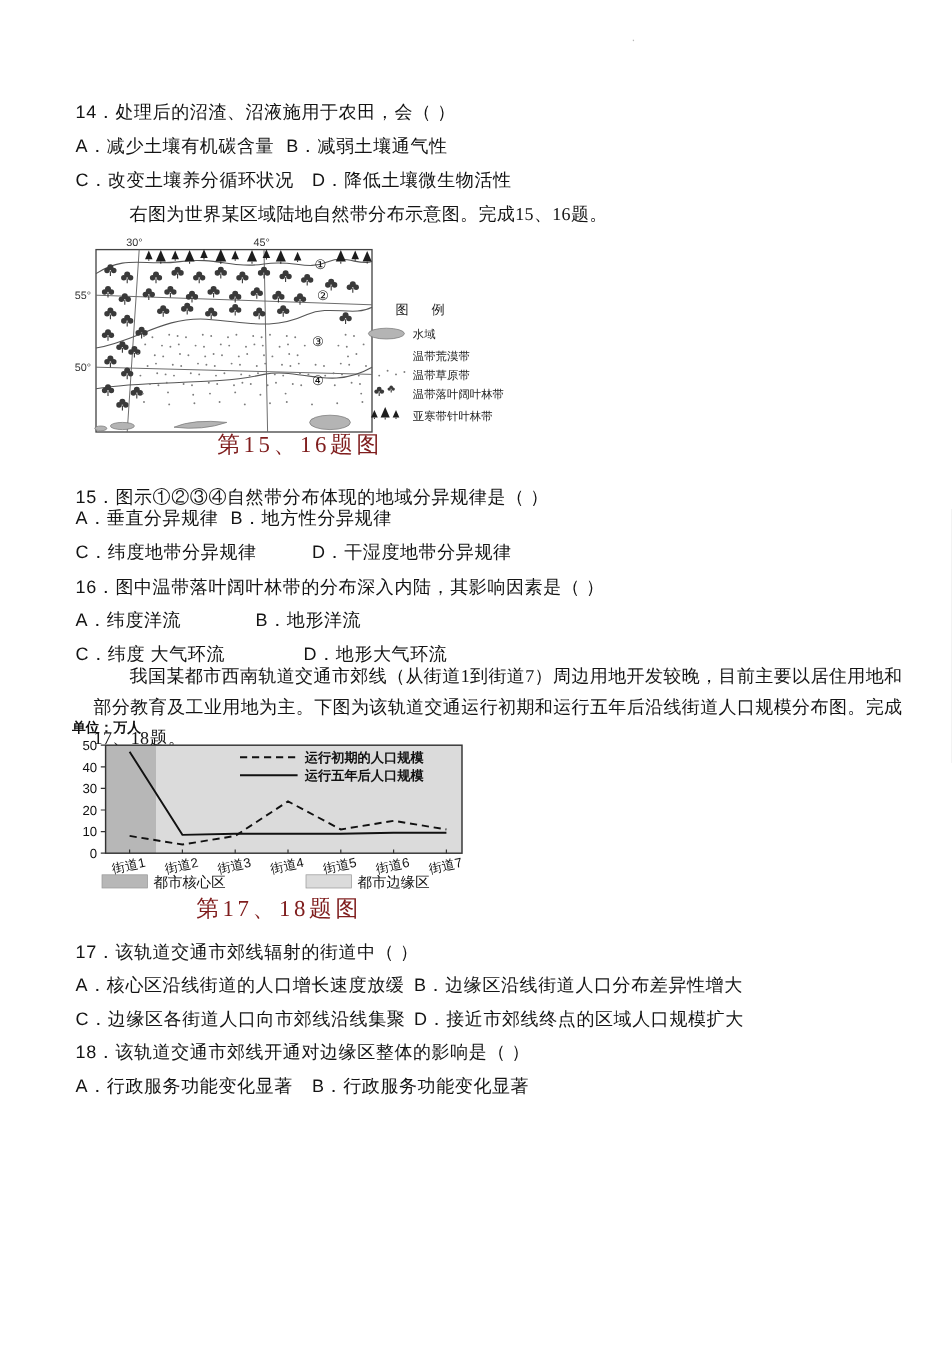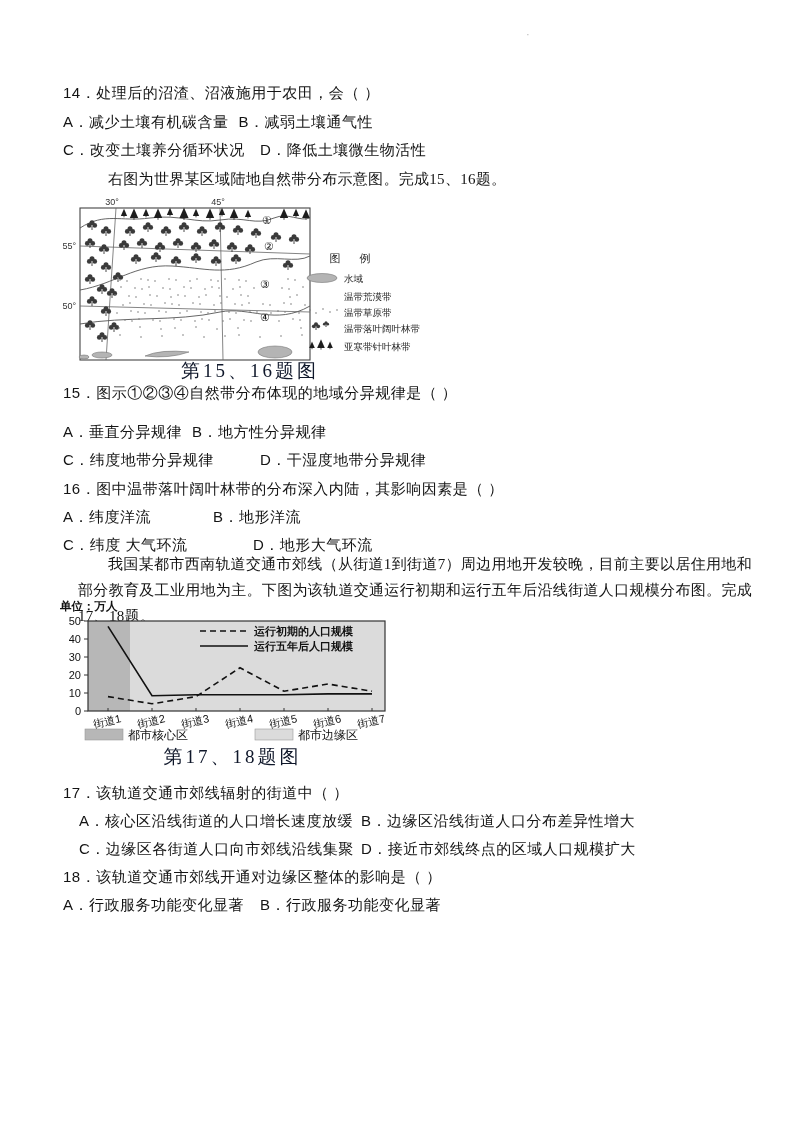--- a/index.html
+++ b/index.html
@@ -16,7 +16,7 @@
   .intro{position:absolute;left:63px;width:674px;font-family:"Liberation Serif",serif;
          font-size:15px;line-height:26px;text-indent:2em;letter-spacing:.3px;text-align:justify;margin-left:15px;}
   .figcaption{position:absolute;text-align:center;font-family:"Liberation Serif",serif;
-              font-size:19px;letter-spacing:3px;color:#0f172a;}
+              font-size:19px;letter-spacing:3px;color:#7f1d1d;}
   .artifact{position:absolute;left:526px;top:28px;font-size:11px;color:#b9b9b9;}
   svg{position:absolute;}
   svg text{font-family:"Liberation Sans",sans-serif;}

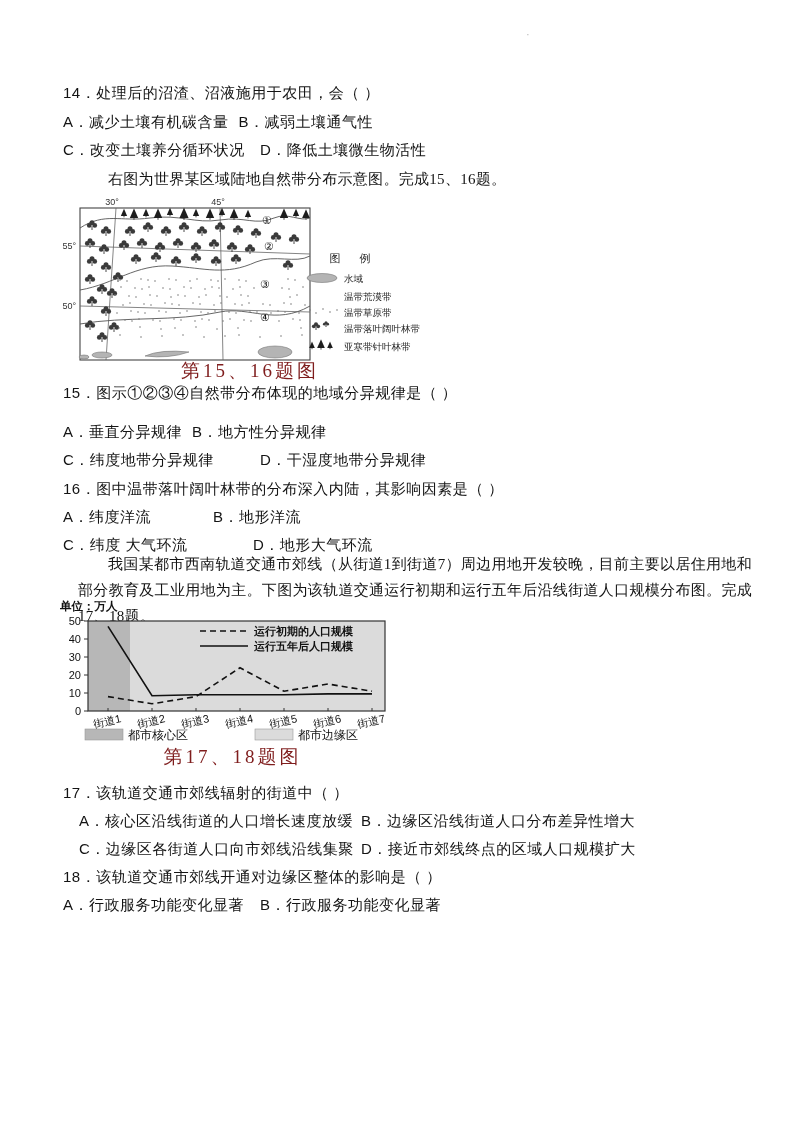--- a/index.html
+++ b/index.html
@@ -400,7 +400,7 @@
     </svg>
   <div class="figcaption" style="left:60px;top:358px;width:380px">第15、16题图</div>
 
-  <div class="line stem" style="top:384px">15．图示①②③④自然带分布体现的地域分异规律是（ ）</div>
+  <div class="line stem" style="top:405px">15．图示①②③④自然带分布体现的地域分异规律是（ ）</div>
   <div class="line optrow" style="top:423px">
     <span>A．垂直分异规律</span>
     <span class="gap10">B．地方性分异规律</span>

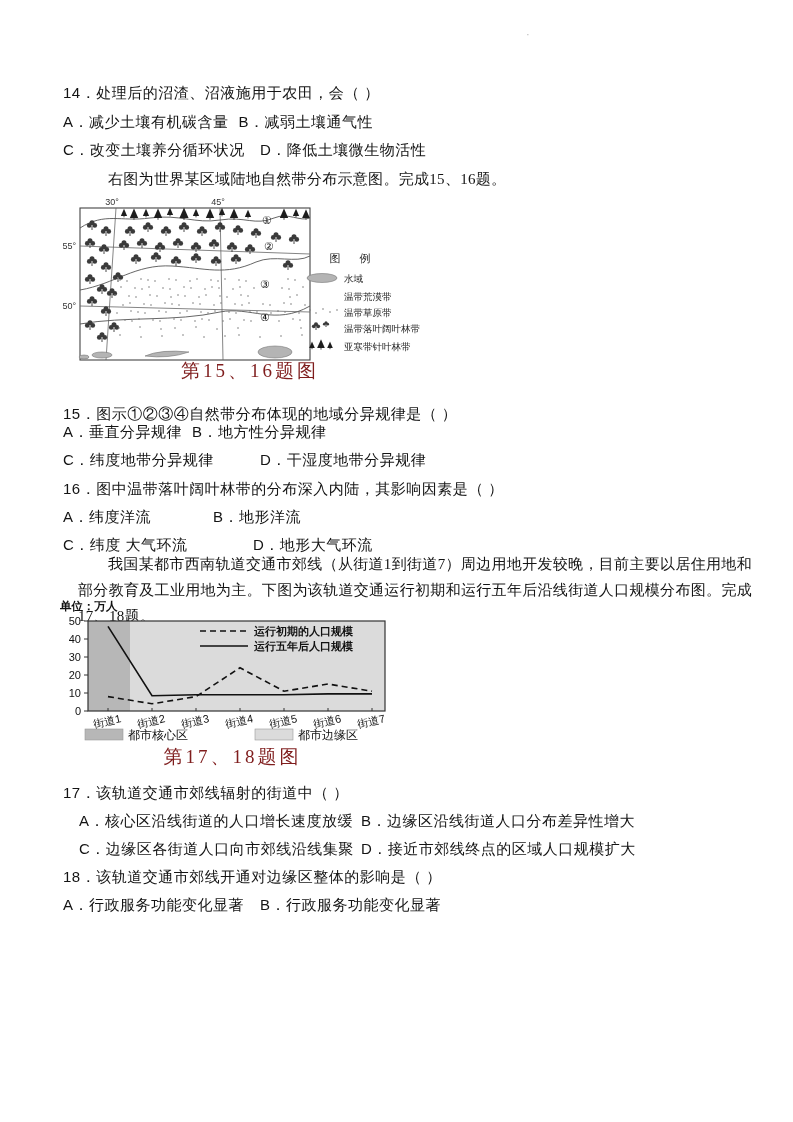--- a/index.html
+++ b/index.html
@@ -11,7 +11,7 @@
   .c150{display:inline-block;min-width:150px;}
   .c190{display:inline-block;min-width:190px;}
   .c197{display:inline-block;min-width:197px;}
-  .c282{display:inline-block;min-width:282px;margin-left:16px;}
+  .c282{display:inline-block;min-width:282px;}
   .gap10{margin-left:10px;}
   .intro{position:absolute;left:63px;width:674px;font-family:"Liberation Serif",serif;
          font-size:15px;line-height:26px;text-indent:2em;letter-spacing:.3px;text-align:justify;margin-left:15px;}

